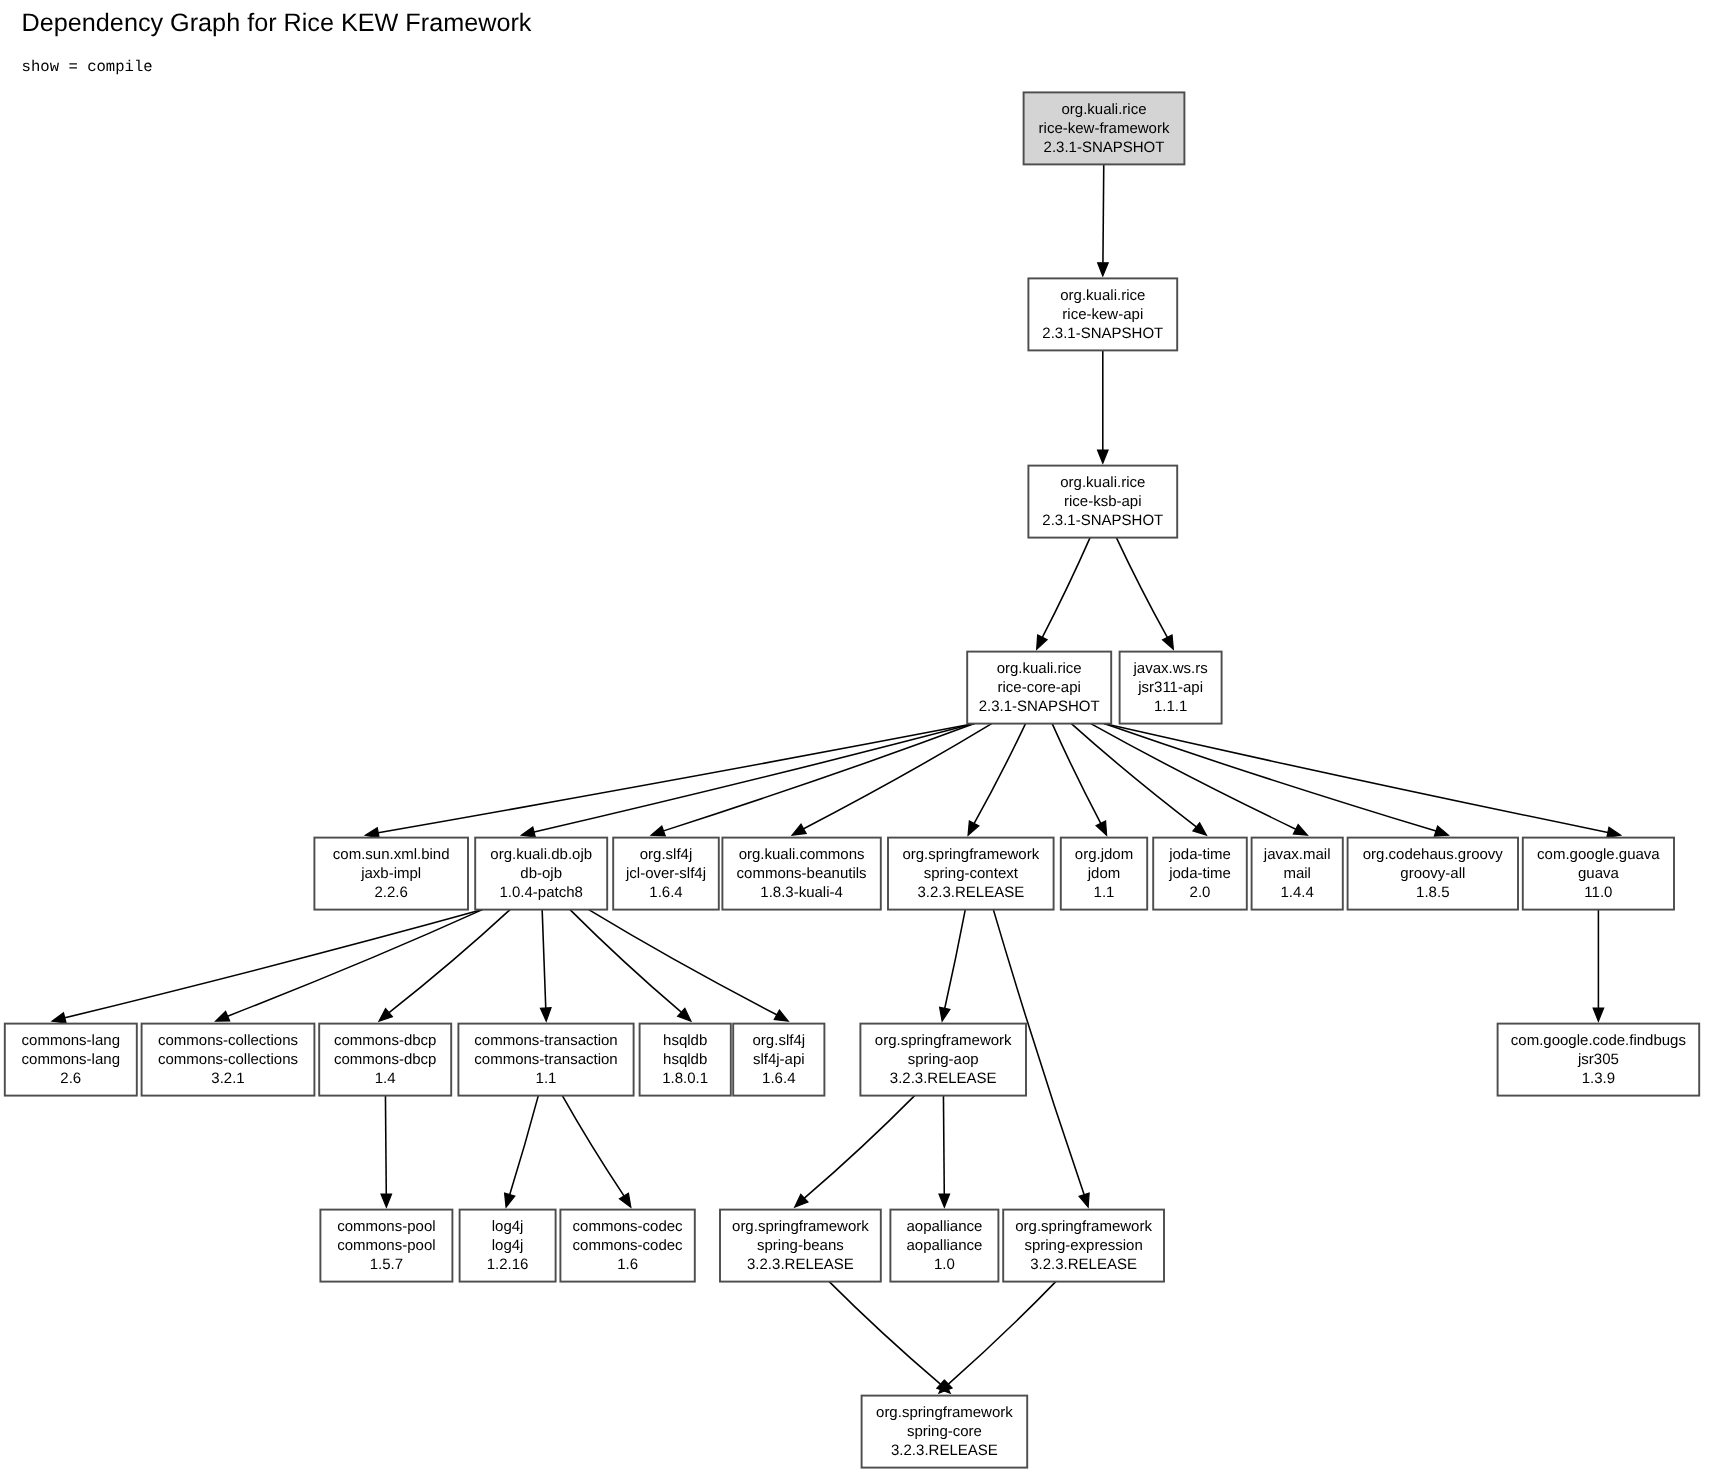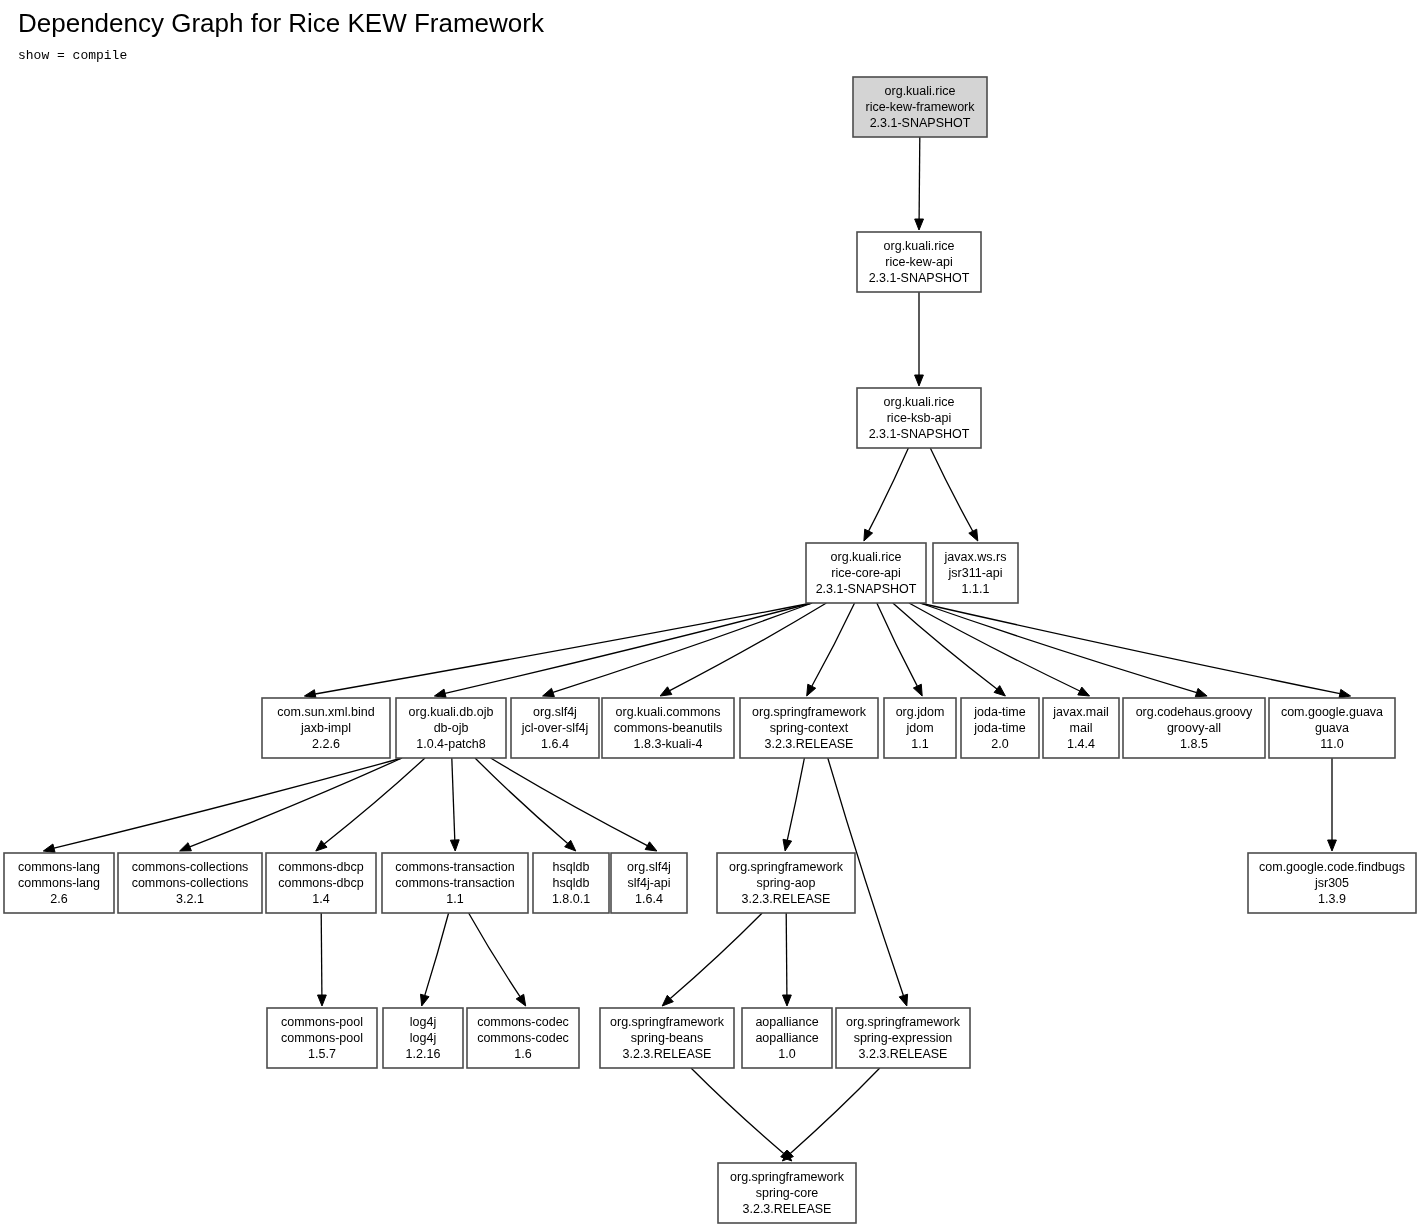--- a/index.html
+++ b/index.html
@@ -18,7 +18,7 @@
     position: absolute;
     left: 18px;
     top: 8px;
-    font-size: 26px;
+    font-size: 21px;
     color: #000000;
     font-family: "Liberation Sans", sans-serif;
     white-space: nowrap;

